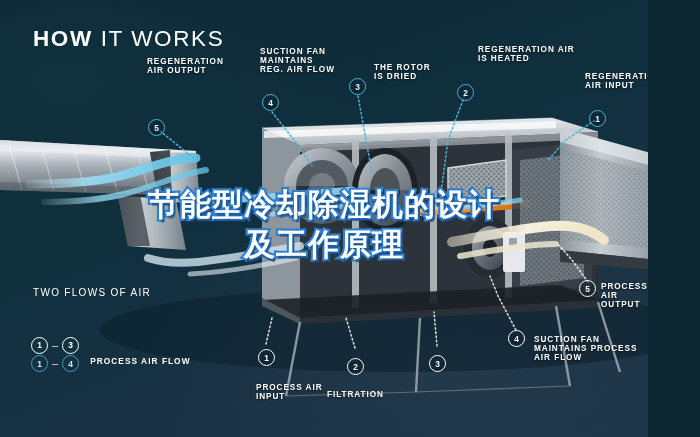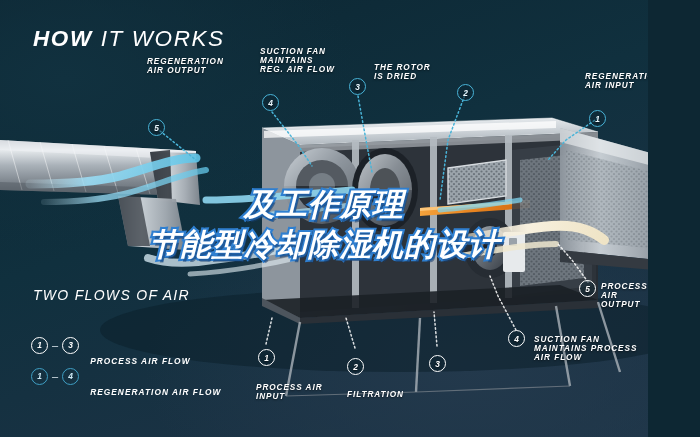--- a/index.html
+++ b/index.html
@@ -17,7 +17,6 @@
       radial-gradient(ellipse 520px 300px at 72% 84%, #23394c 0%, rgba(35,57,76,0) 62%),
       radial-gradient(ellipse 420px 260px at 10% 18%, #11313f 0%, rgba(17,49,63,0) 70%),
       linear-gradient(160deg,#0c2632 0%, #10303e 42%, #1a3244 78%, #1e3649 100%);
-    font-style: italic;
   }
   .illus { position:absolute; left:0; top:0; width:700px; height:437px; }
 

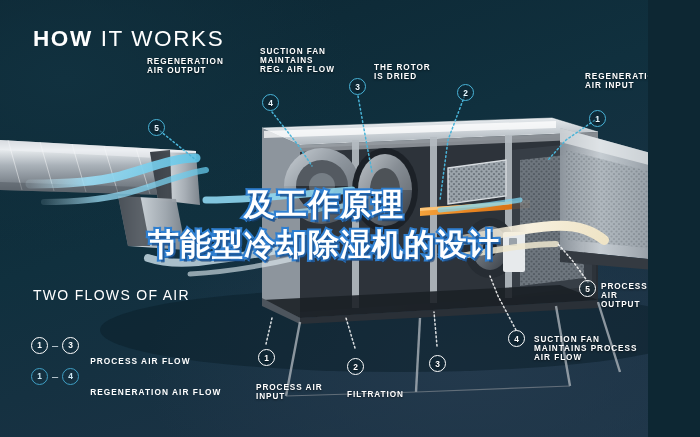--- a/index.html
+++ b/index.html
@@ -311,6 +311,8 @@
 IS DRIED</div>
   <div class="num blue" style="left:349px; top:78px;">3</div>
 
+  <div class="lbl" style="left:478px; top:45px;">REGENERATION AIR
+IS HEATED</div>
   <div class="num blue" style="left:457px; top:84px;">2</div>
 
   <div class="lbl" style="left:585px; top:72px;">REGENERATION

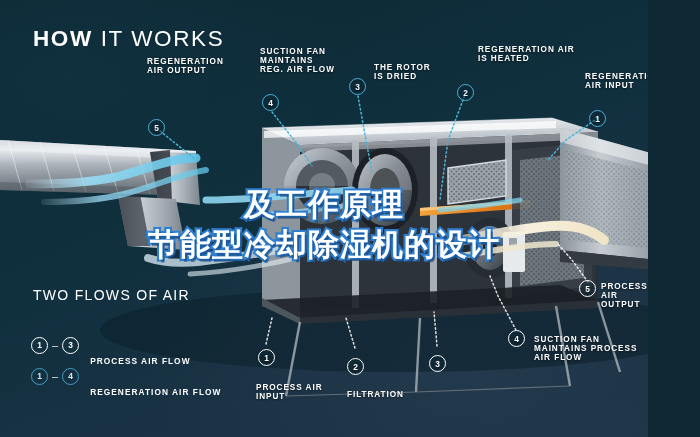--- a/index.html
+++ b/index.html
@@ -354,8 +354,8 @@
   </div>
 
   <div class="zh">
+    <span>节能型冷却除湿机的设计</span>
     <span>及工作原理</span>
-    <span>节能型冷却除湿机的设计</span>
   </div>
 
 </div>

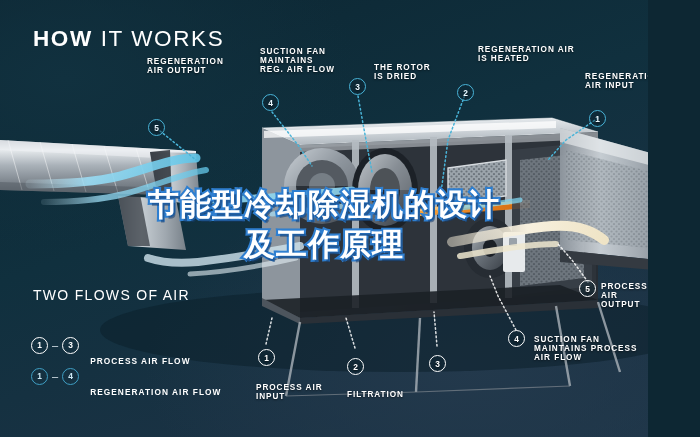--- a/index.html
+++ b/index.html
@@ -57,7 +57,7 @@
   
   .legend-title {
     position:absolute; left:33px; top:287px;
-    color:#fff; font-size:14px; letter-spacing:1.3px; font-weight:400;text-align:center;
+    color:#fff; font-size:10px; letter-spacing:1.3px; font-weight:400;text-align:center;
   }
   .legend-row { position:absolute; display:flex; align-items:center; }
   .legend-row .dash {

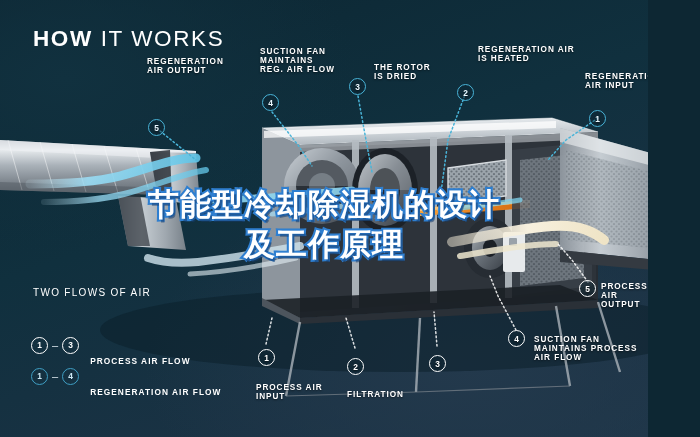--- a/index.html
+++ b/index.html
@@ -350,7 +350,6 @@
     <span class="lg-c blue">1</span>
     <span class="dash">–</span>
     <span class="lg-c blue">4</span>
-    <span class="ltext">REGENERATION AIR FLOW</span>
   </div>
 
   <div class="zh">

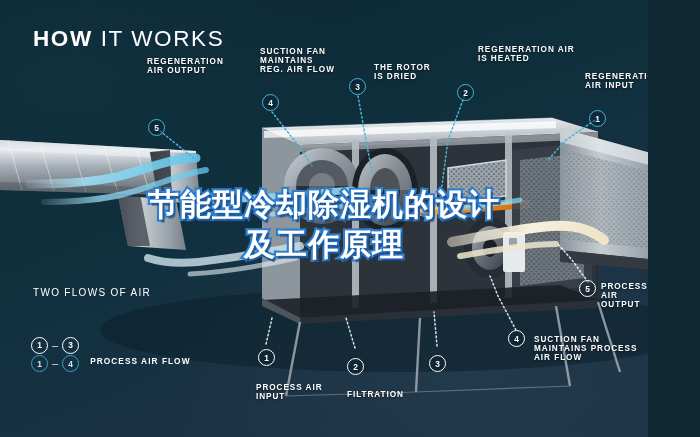--- a/index.html
+++ b/index.html
@@ -330,7 +330,7 @@
 
   <div class="num" style="left:429px; top:355px;">3</div>
 
-  <div class="lbl" style="left:347px; top:390px;">FILTRATION</div>
+  <div class="lbl" style="left:327px; top:390px;">FILTRATION</div>
   <div class="num" style="left:347px; top:358px;">2</div>
 
   <div class="lbl" style="left:256px; top:383px;">PROCESS AIR

